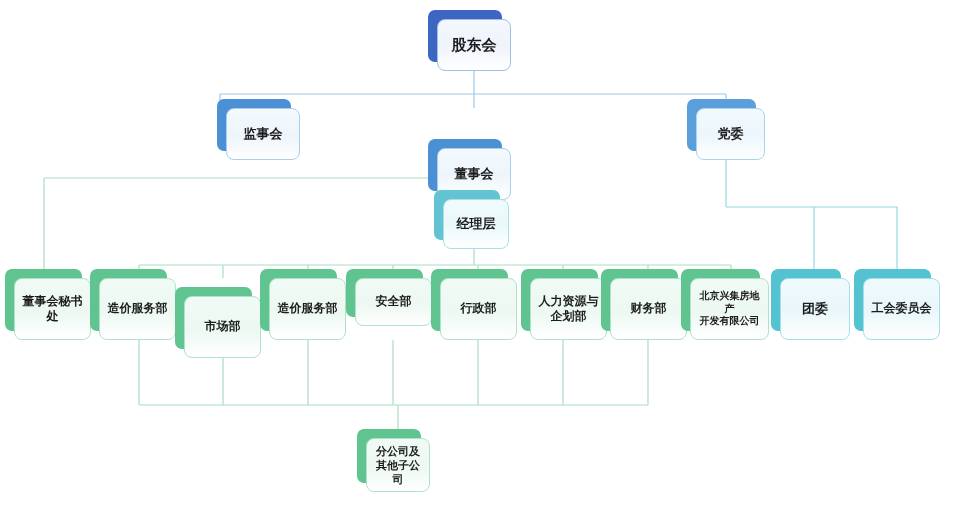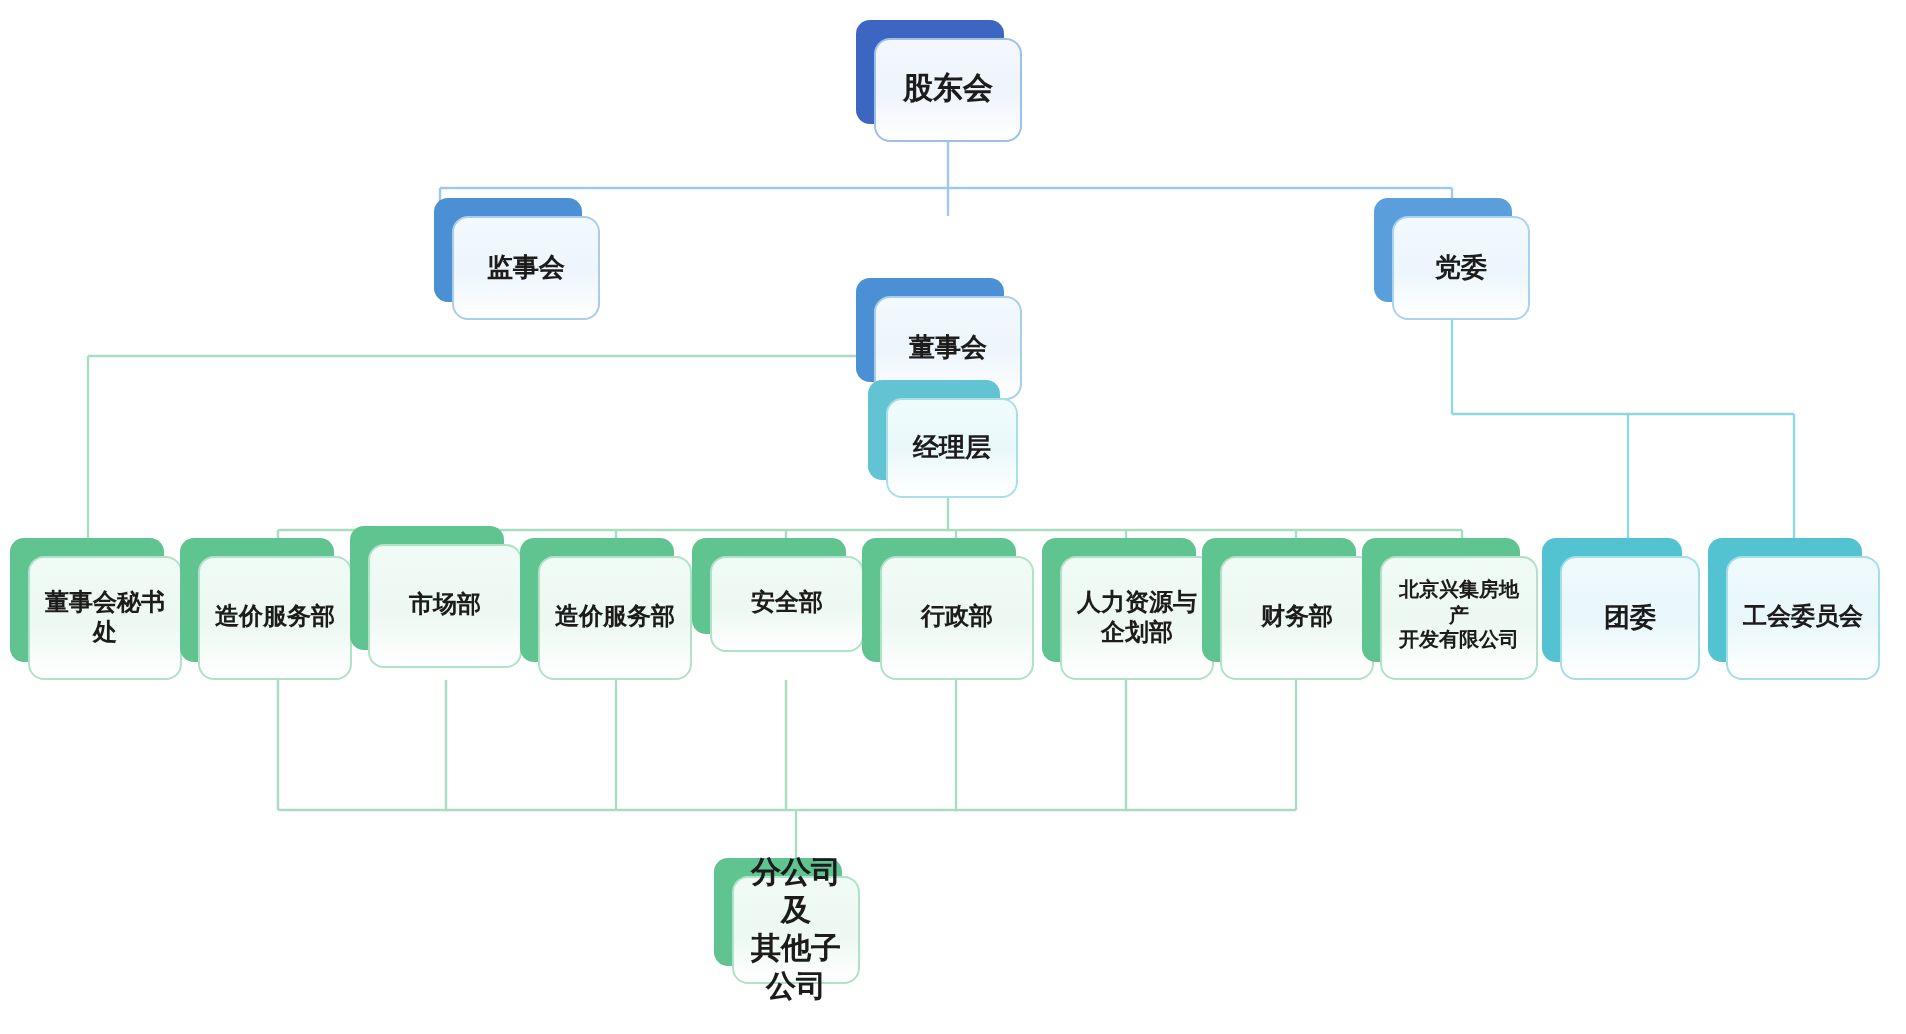--- a/index.html
+++ b/index.html
@@ -175,7 +175,7 @@
         <div class="shadow"></div>
         <div class="card fs12">造价服务部</div>
       </div>
-      <div class="node n-green" style="left: 184px; top: 272px; width: 77px; height: 62px;">
+      <div class="node n-green" style="left: 184px; top: 296px; width: 77px; height: 62px;">
         <div class="shadow"></div>
         <div class="card fs12">市场部</div>
       </div>

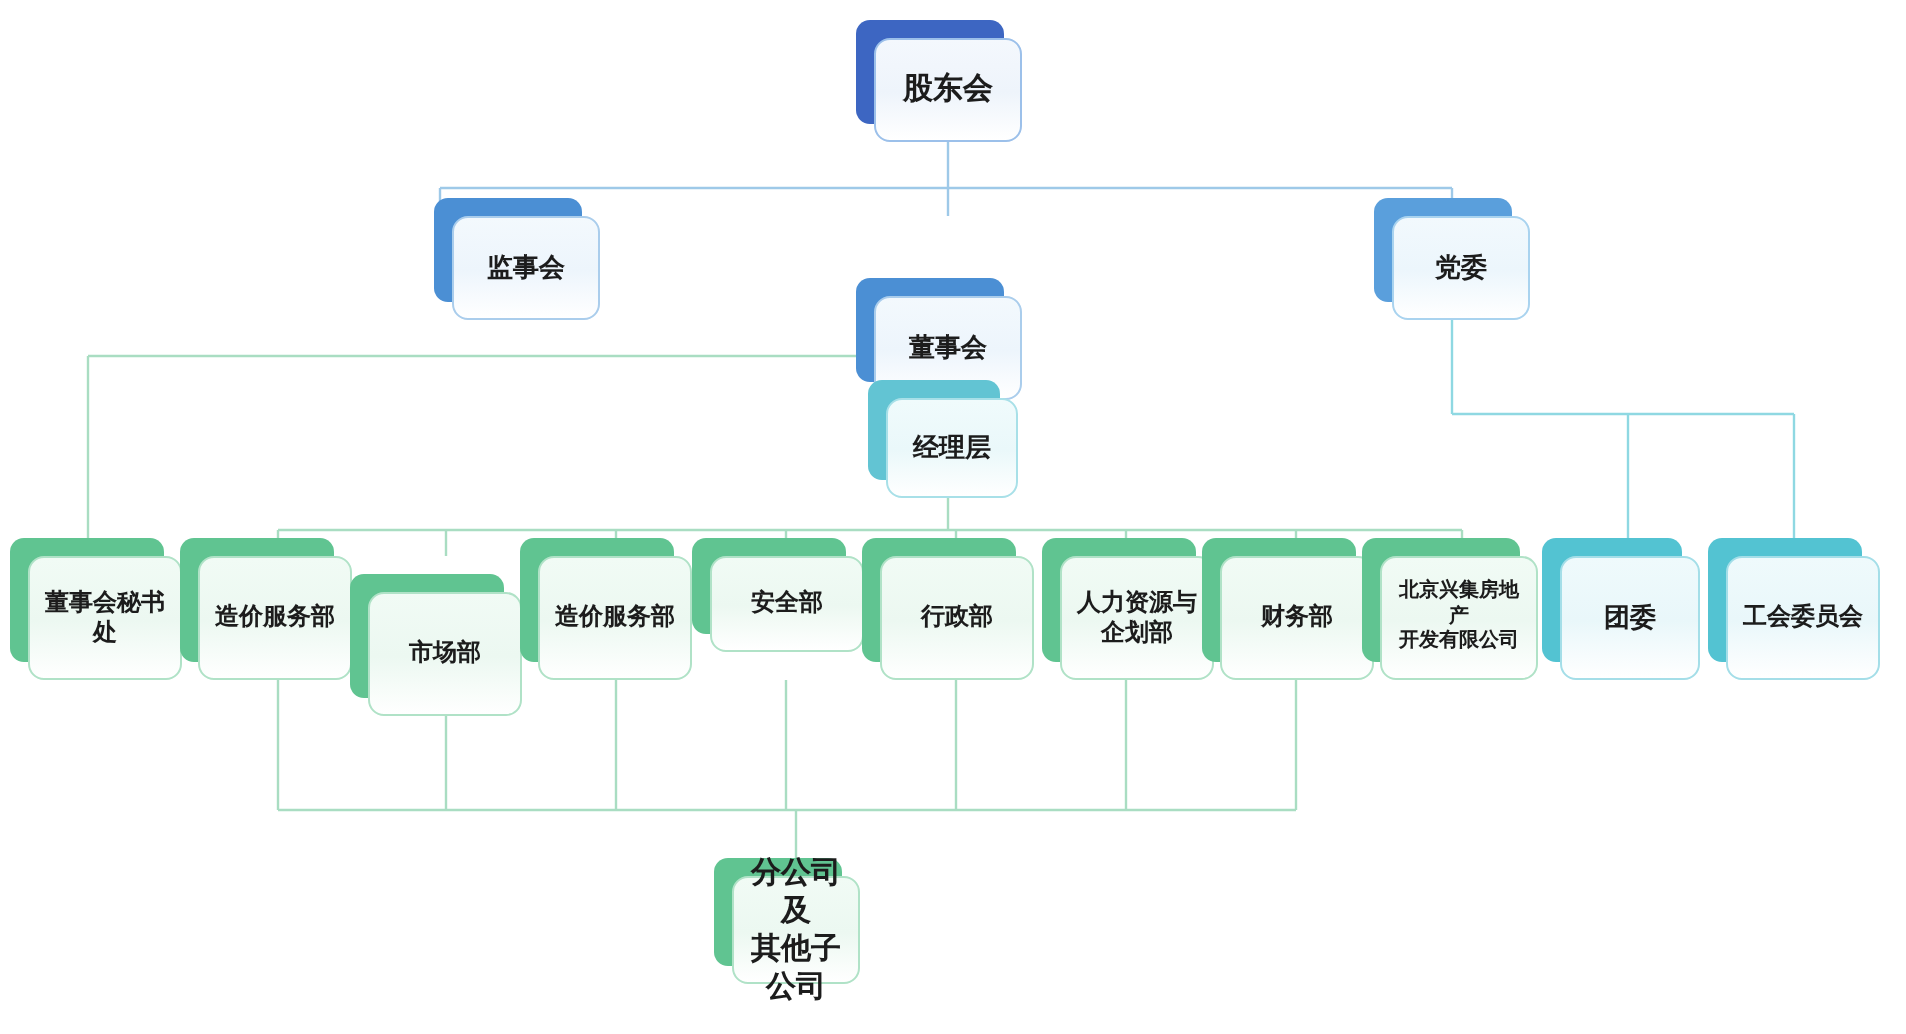--- a/index.html
+++ b/index.html
@@ -215,7 +215,7 @@
       </div>
       <div class="node n-green" style="left: 366px; top: 438px; width: 64px; height: 54px;">
         <div class="shadow"></div>
-        <div class="card fs11" style="font-size: 15px;">分公司及
+        <div class="card fs11" style="font-size: 11px;">分公司及
 其他子公司</div>
       </div>
     </div>

